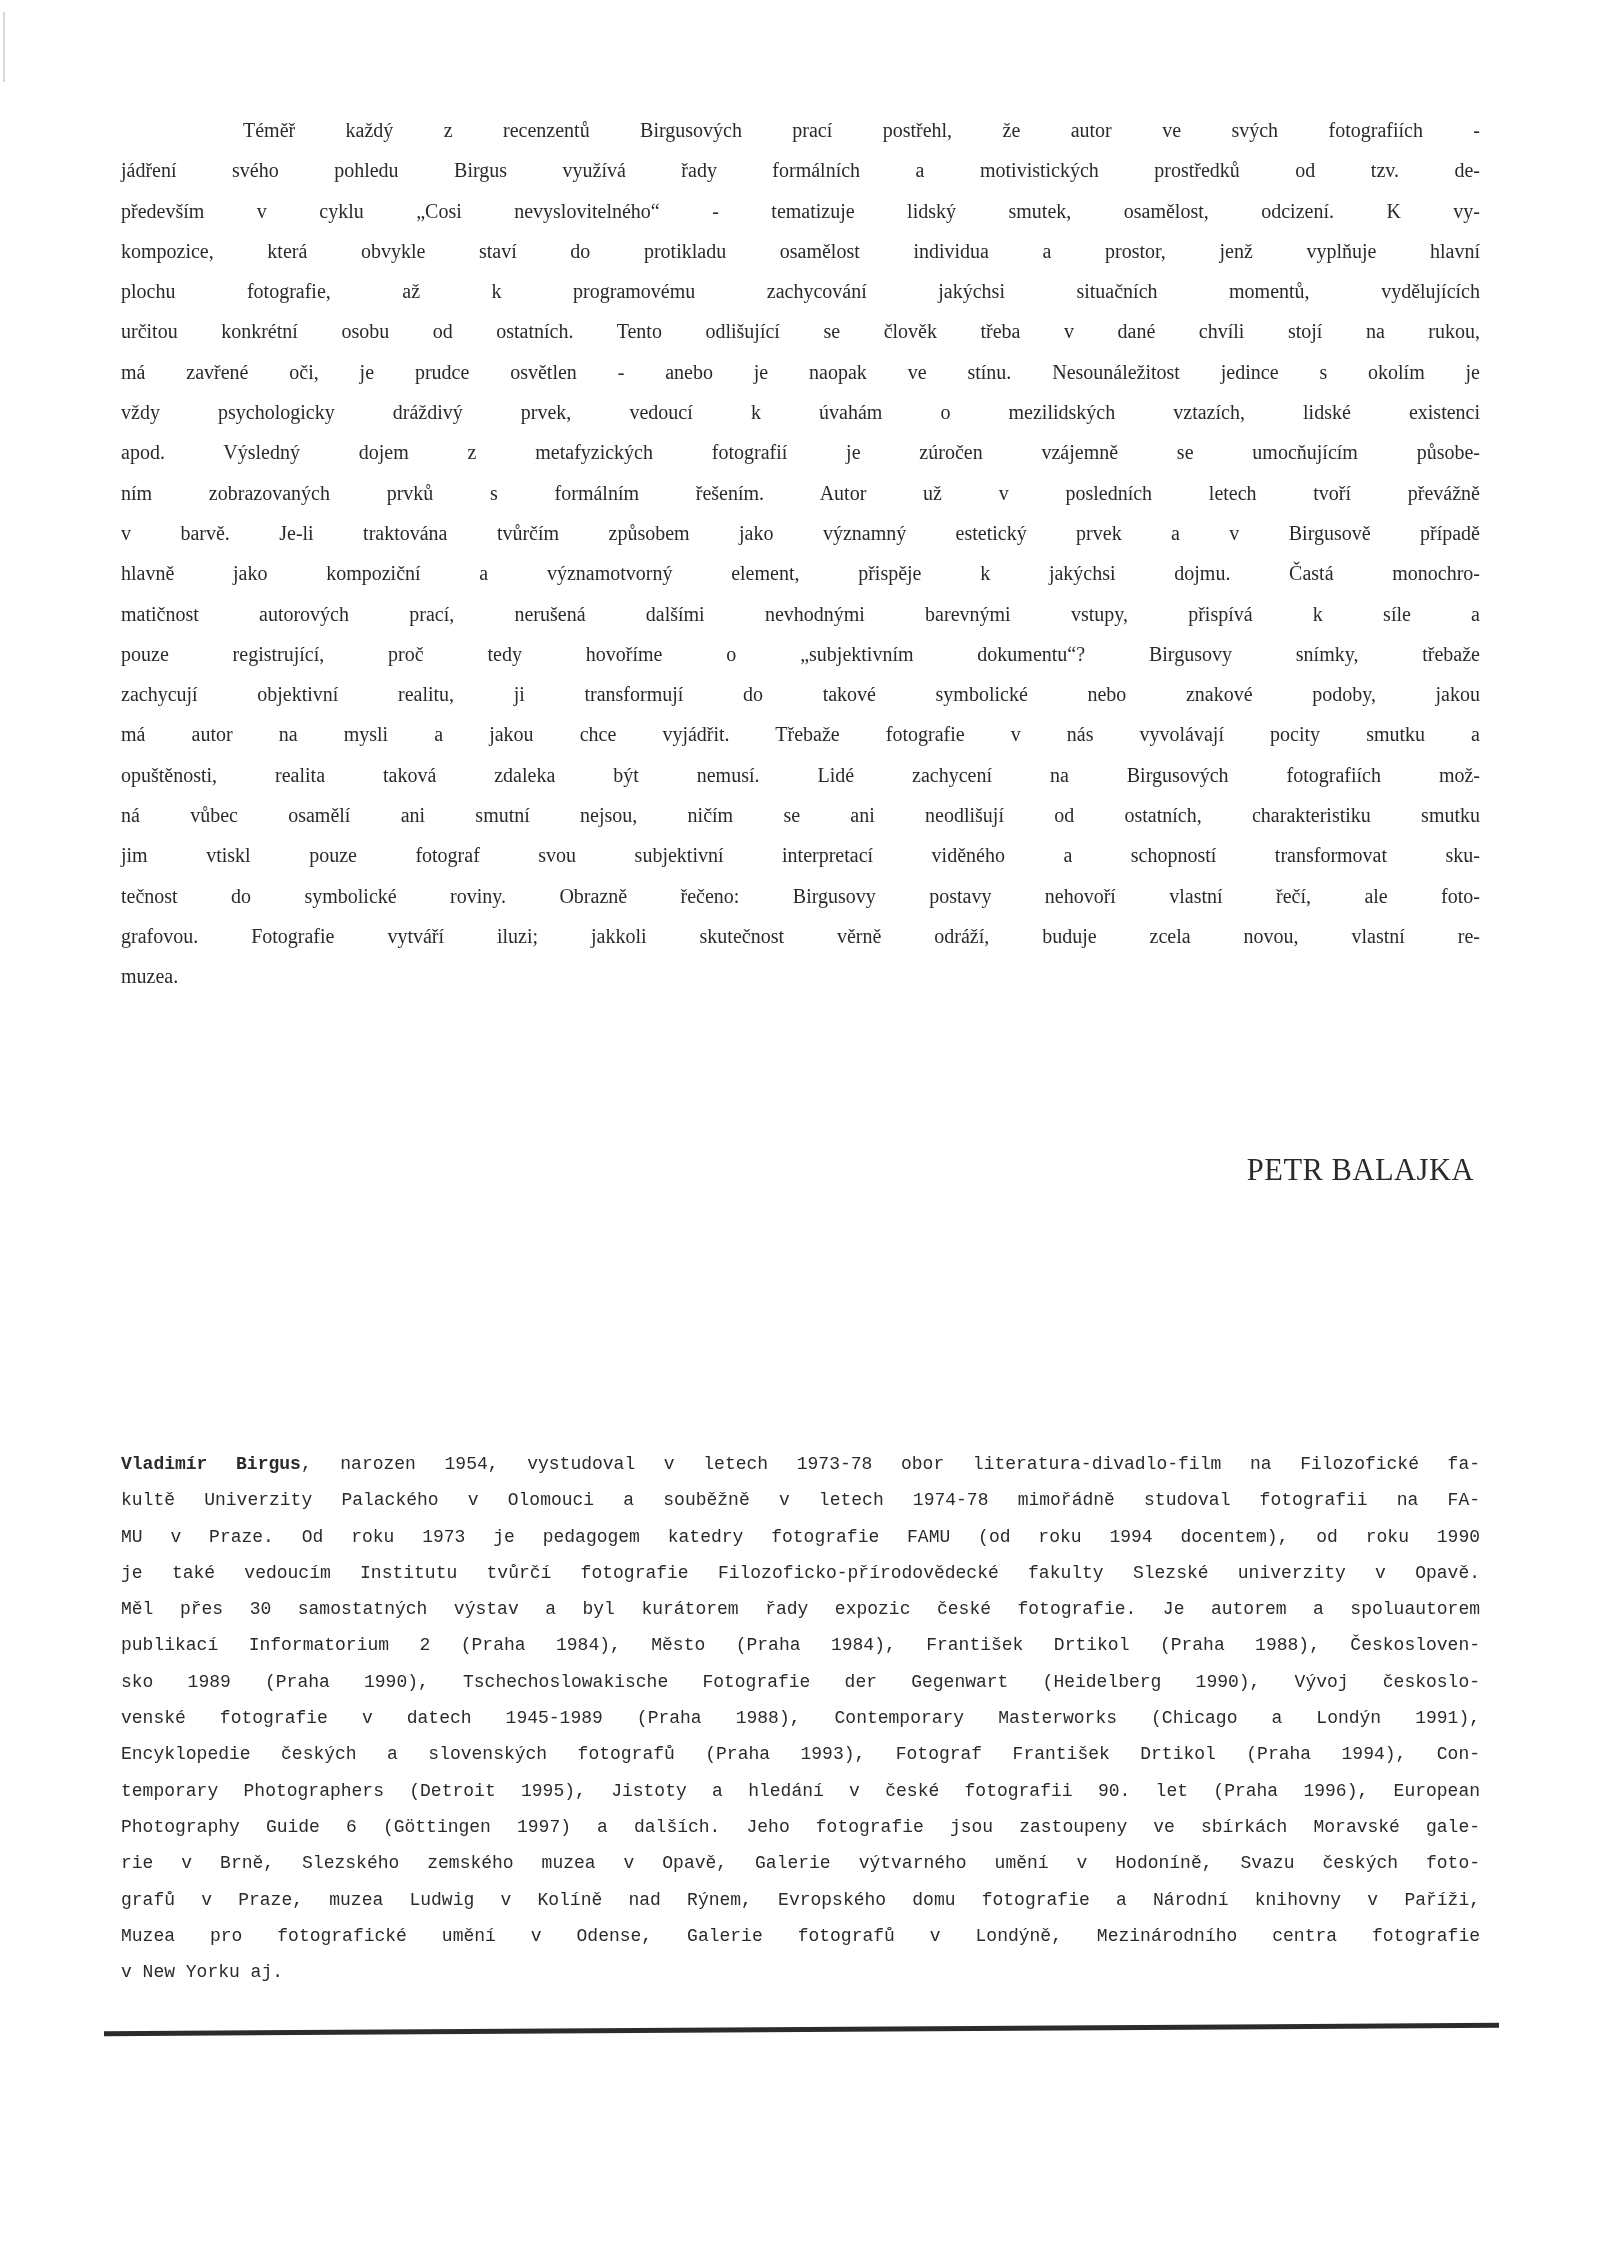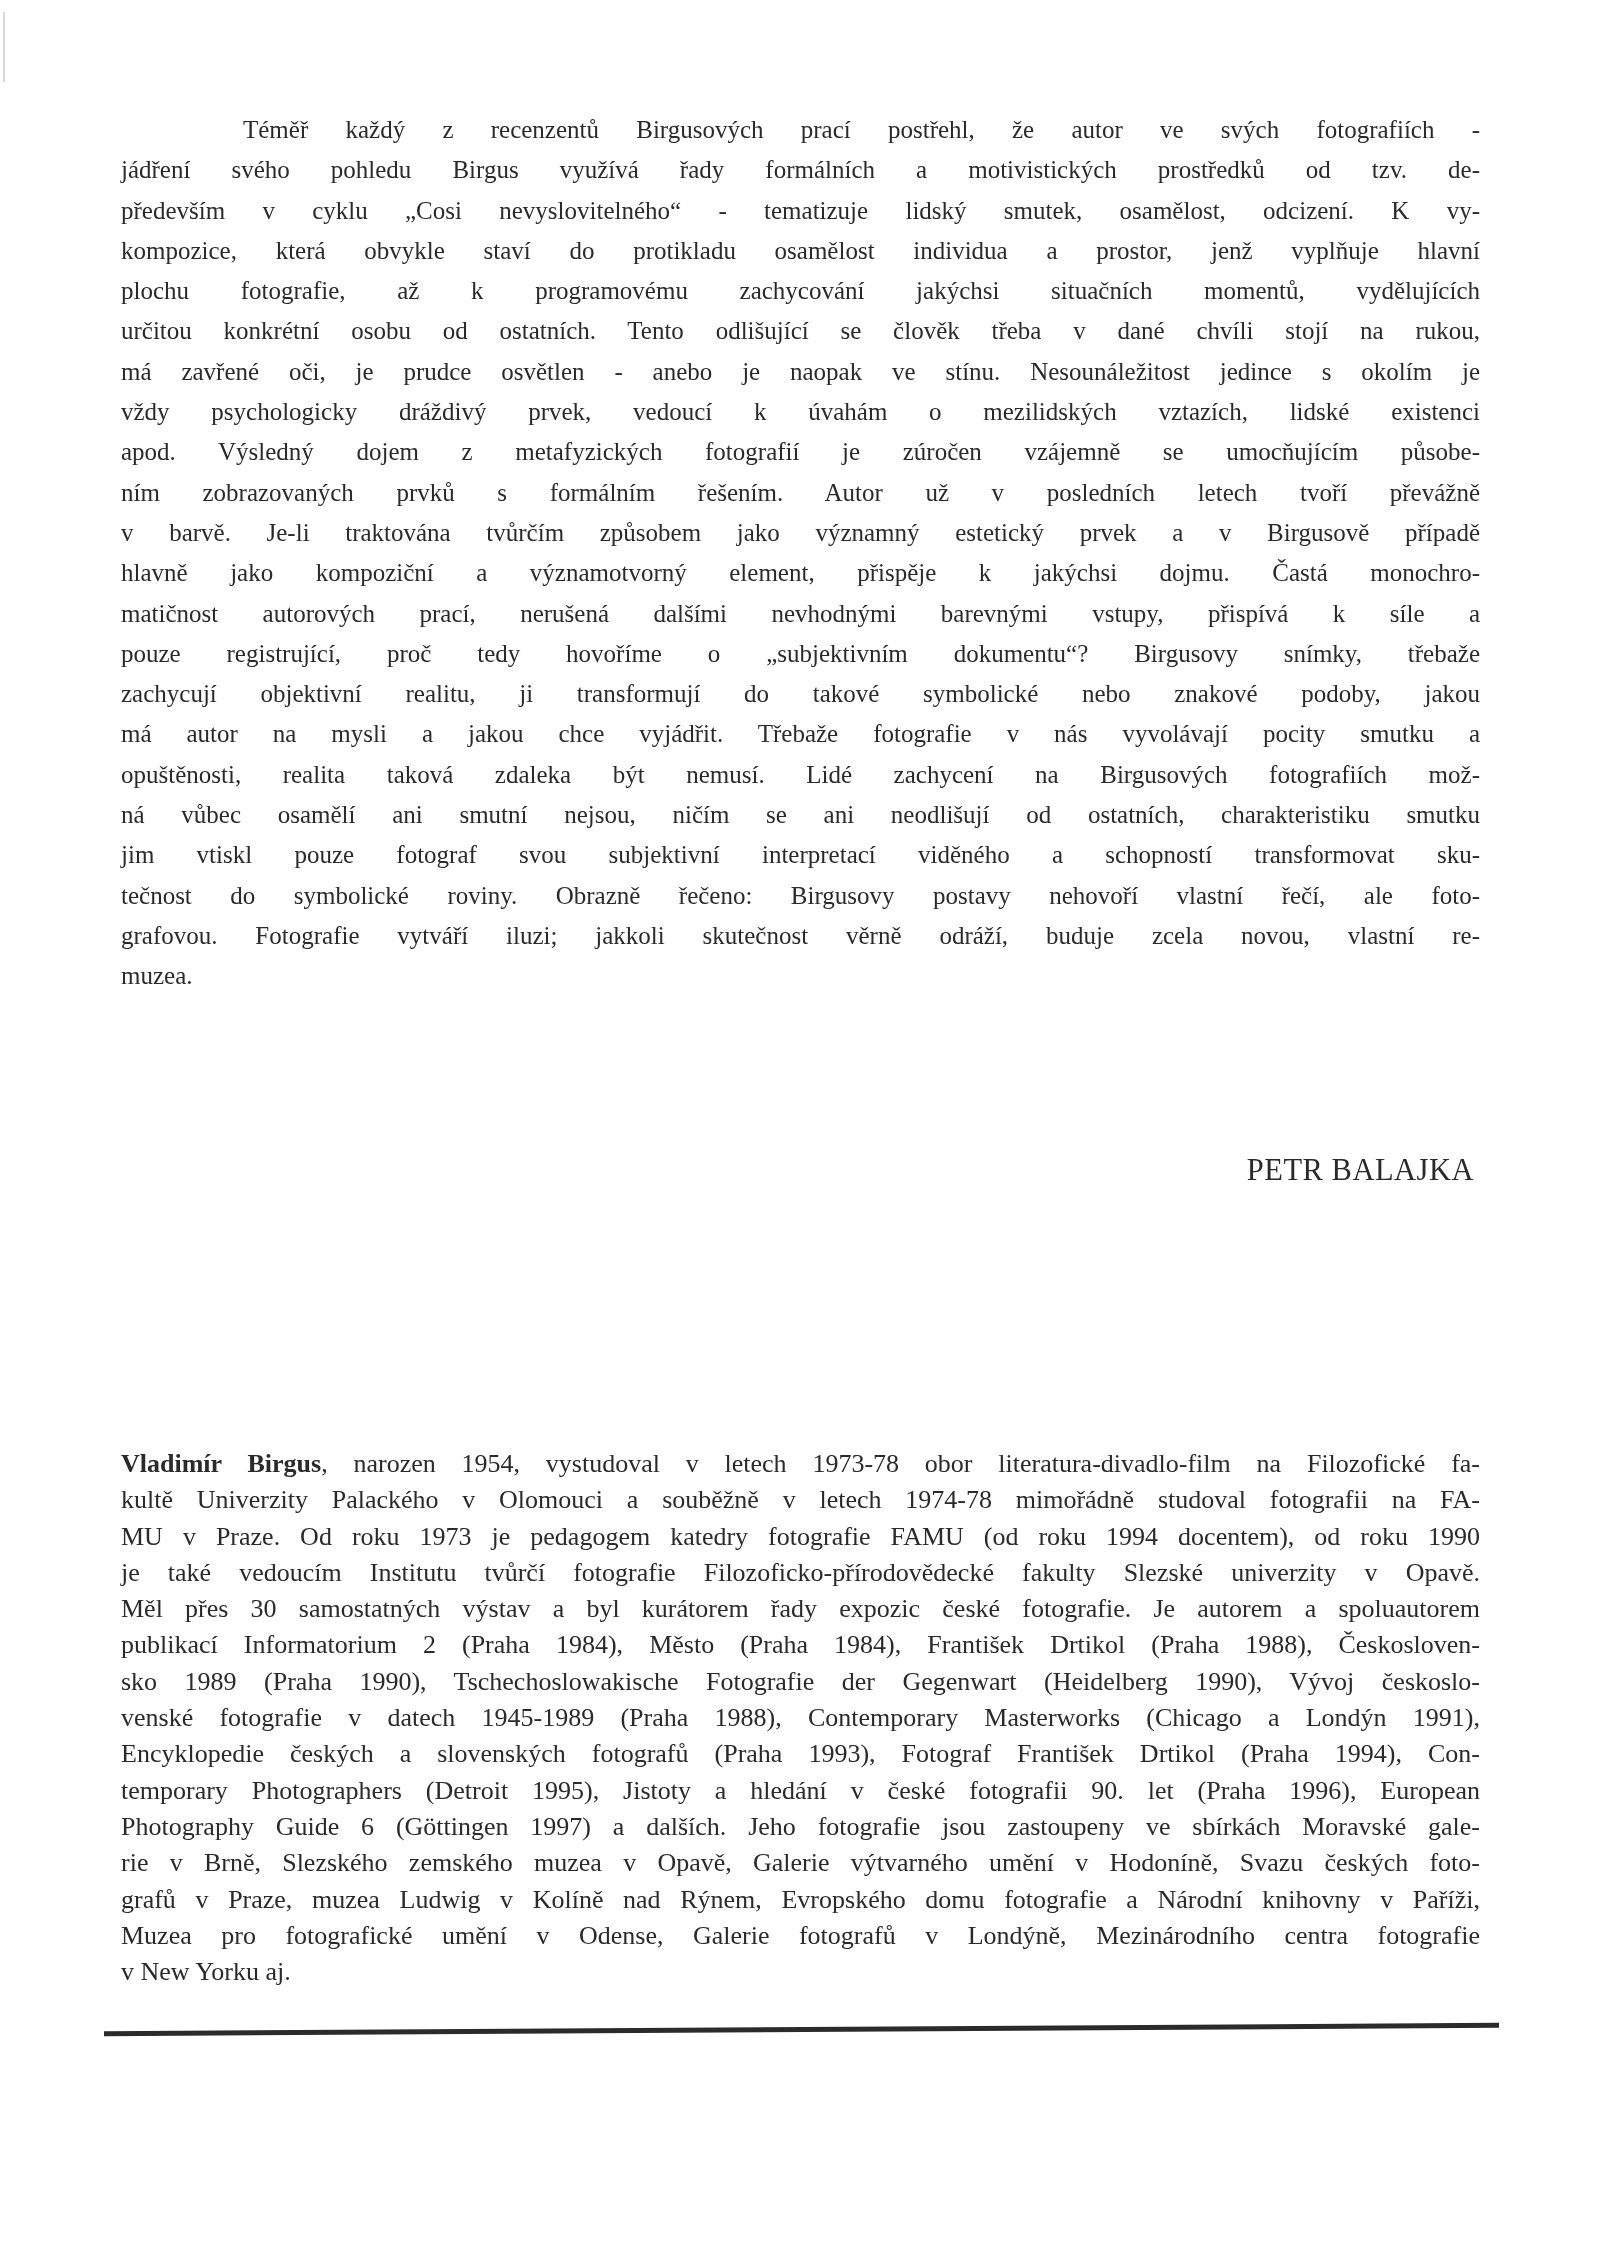--- a/index.html
+++ b/index.html
@@ -7,7 +7,7 @@
          font-family: "Liberation Serif", "DejaVu Serif", serif; color: #2a2a2a; }
   .scan-mark { position: absolute; left: 3px; top: 12px; width: 2px; height: 70px; background: #d8d8d8; }
   .essay { position: absolute; left: 121px; top: 110px; width: 1359px; }
-  .line { display: block; font-size: 25px; line-height: 40.3px; height: 40.3px;
+  .line { display: block; font-size: 20px; line-height: 40.3px; height: 40.3px;
           text-align: justify; text-align-last: justify; white-space: nowrap; overflow: visible; }
   .line.last { text-align-last: left; }
   .line.indent { padding-left: 122px; }

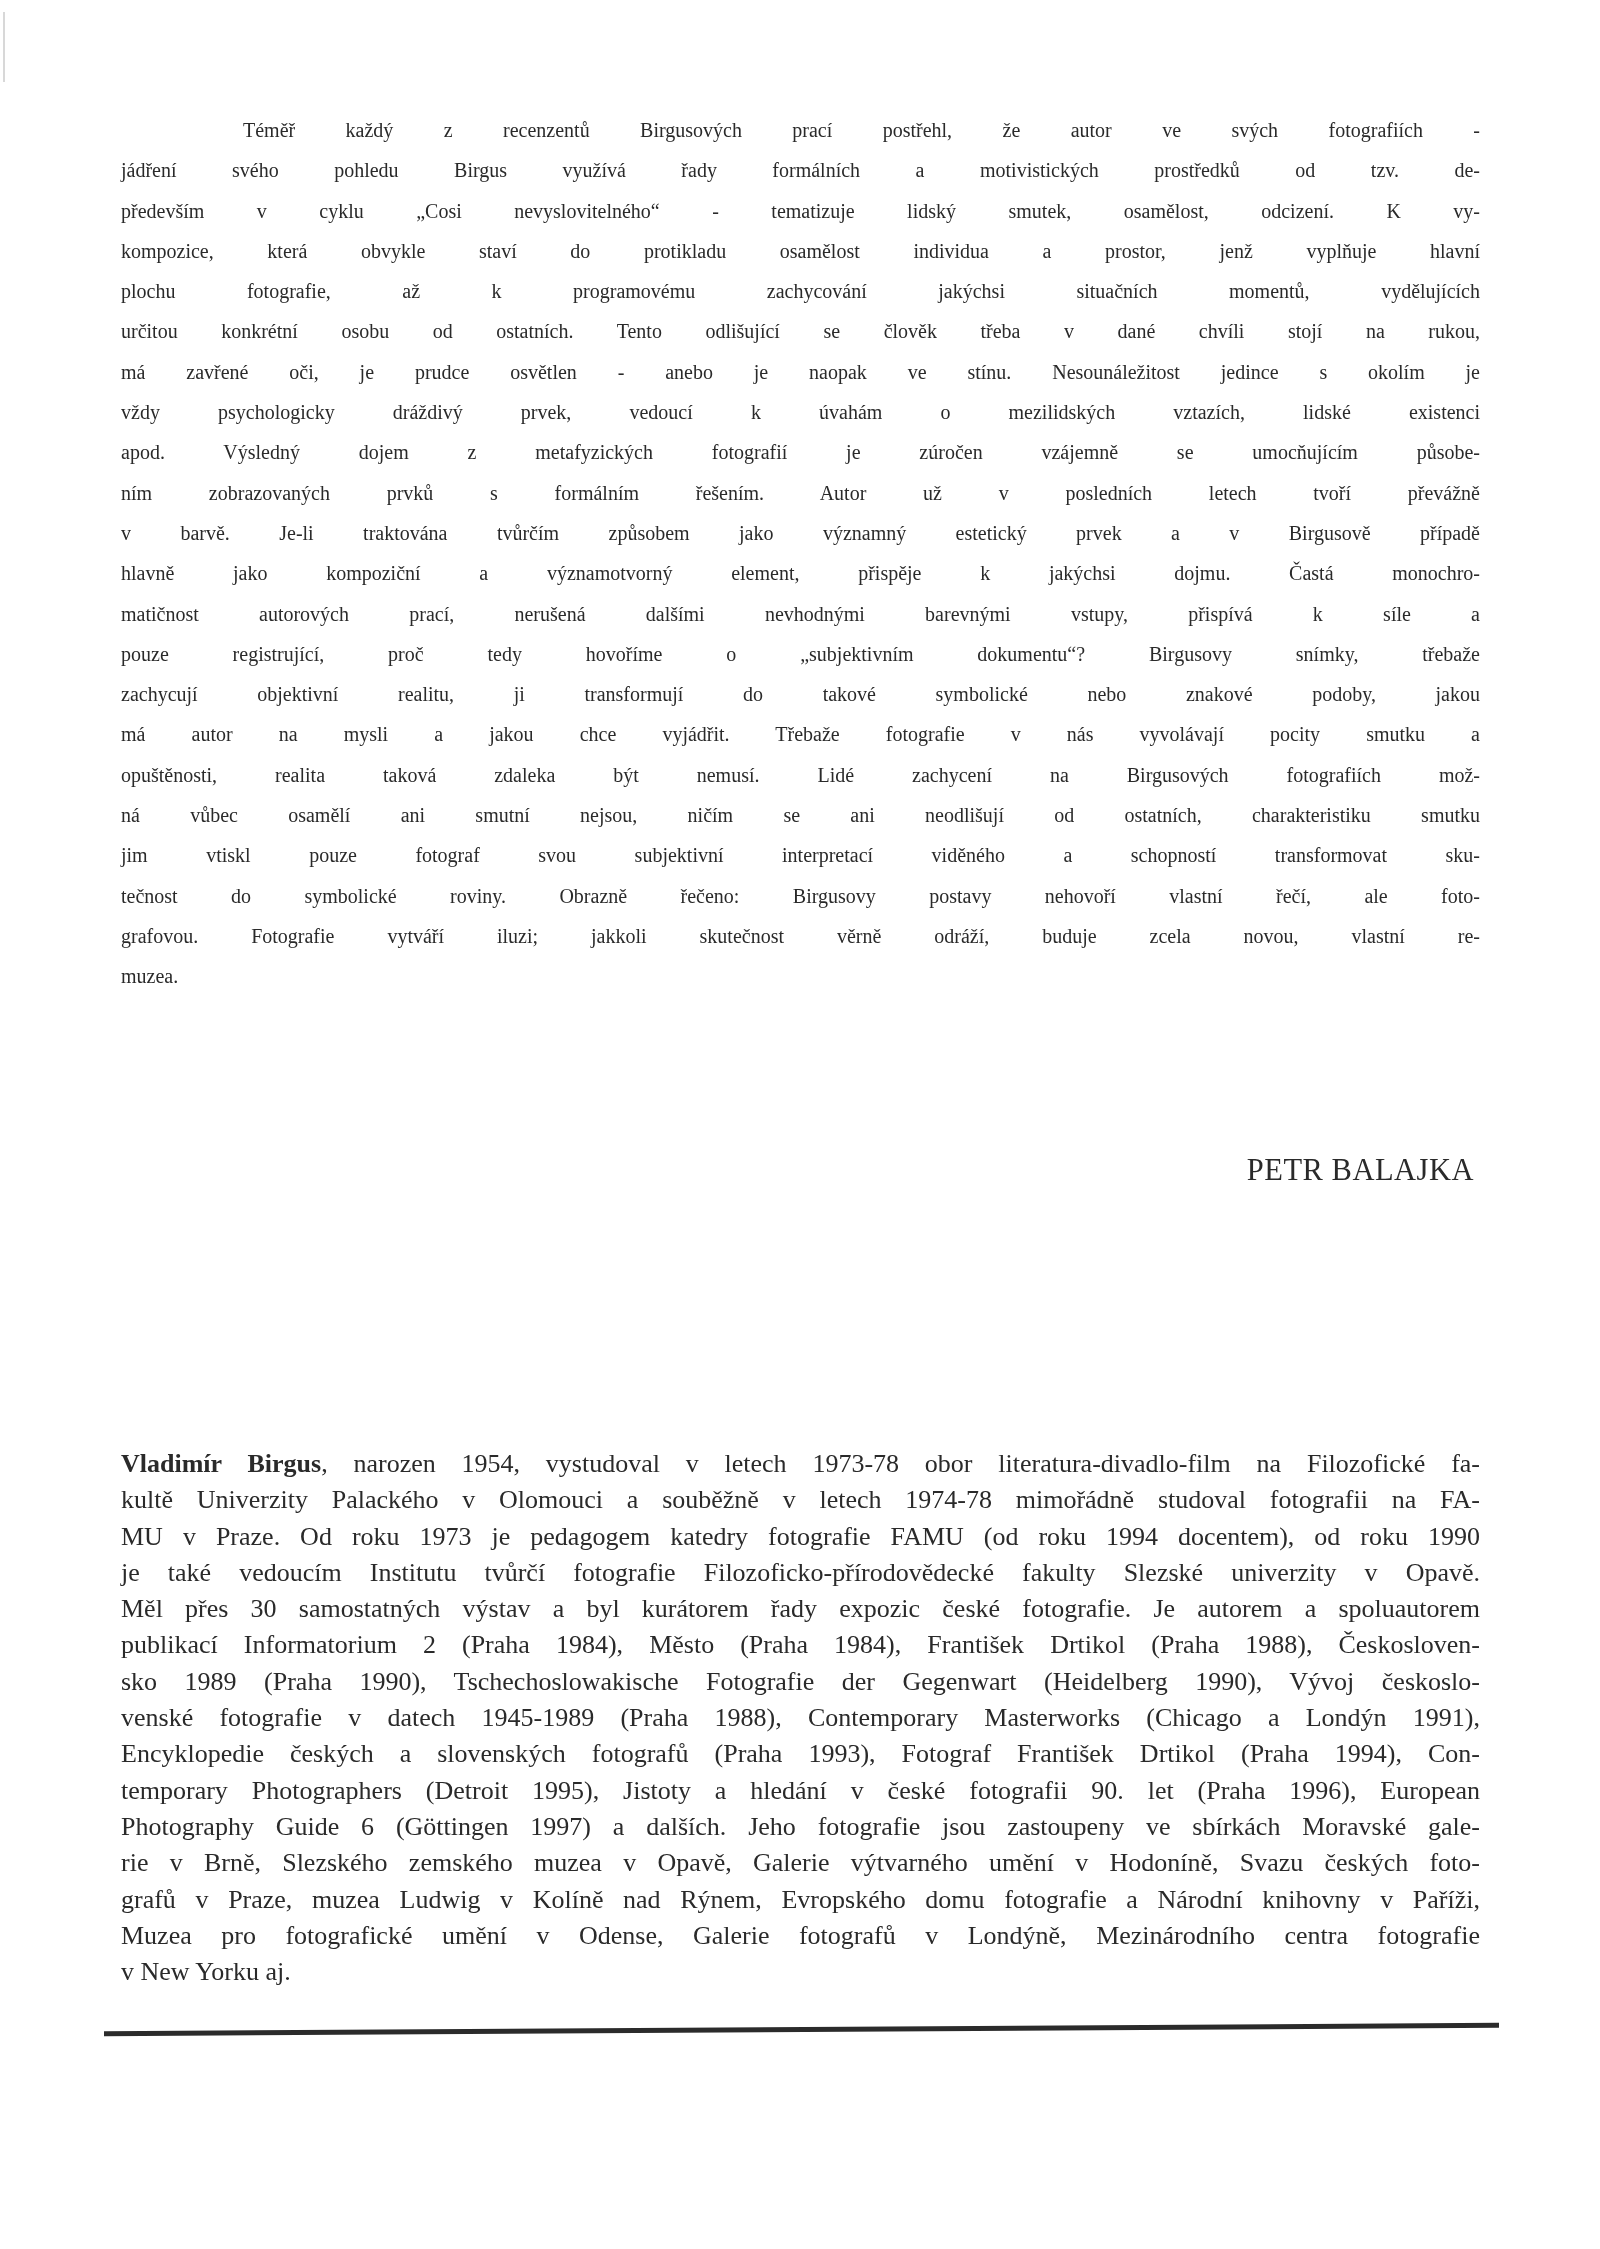--- a/index.html
+++ b/index.html
@@ -13,7 +13,7 @@
   .line.indent { padding-left: 122px; }
   .signature { position: absolute; top: 1105px; right: 126px; font-size: 30.5px; letter-spacing: 0.5px; margin-top: 48px; }
   .bio { position: absolute; left: 121px; top: 1446px; width: 1359px; }
-  .bio .line { font-size: 26px; line-height: 36.3px; height: 36.3px; }
+  .bio .line { font-size: 18px; line-height: 36.3px; height: 36.3px; font-family: Liberation Mono, monospace; }
   .bio b { font-weight: bold; }
   .rule { position: absolute; left: 104px; top: 2027px; width: 1395px; height: 5px; background: #2b2b2b; transform: rotate(-0.35deg); }
 </style>

